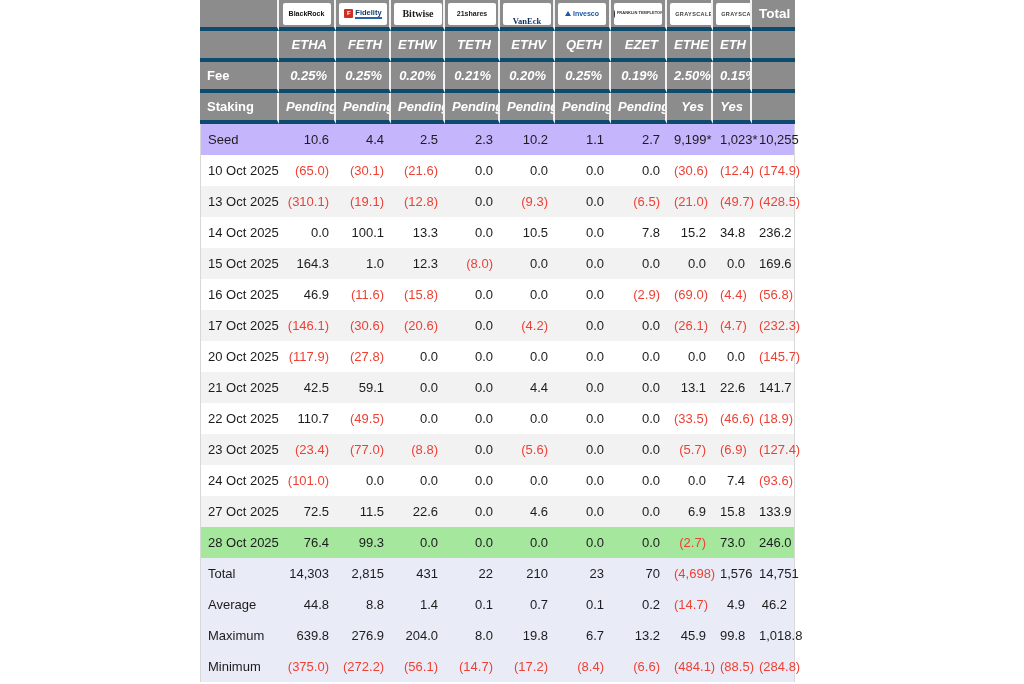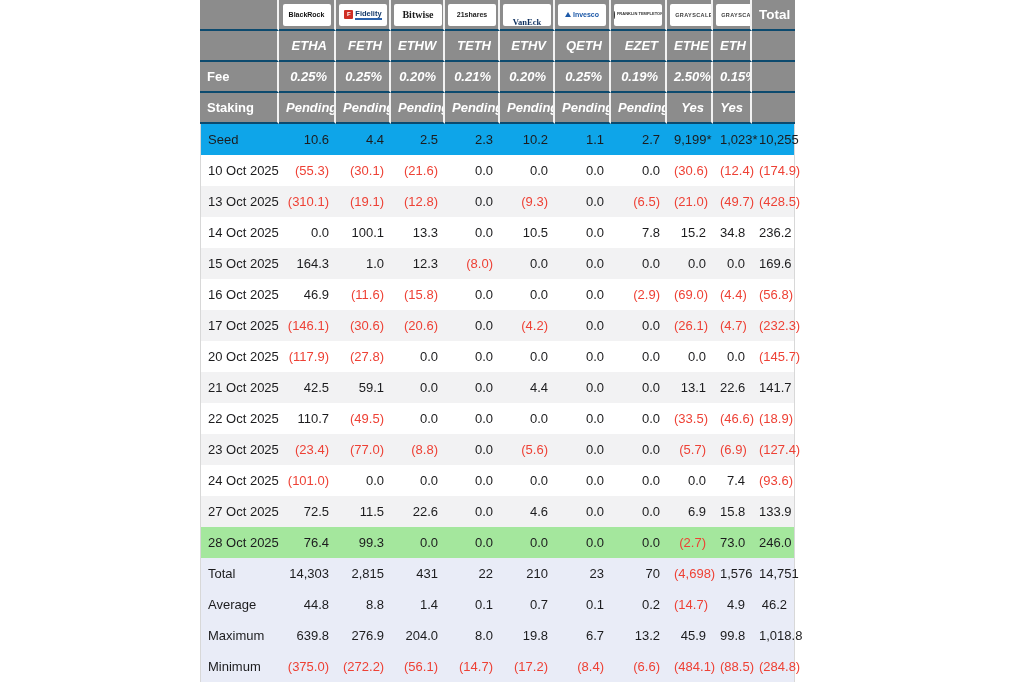--- a/index.html
+++ b/index.html
@@ -14,7 +14,7 @@
   
   thead th {
     background:#8c8c8c; color:#ffffff; font-weight:bold; font-size:13px;
-    border-right:2px solid #f2f2f2; border-bottom:2px solid #0c4a6e;
+    border-right:2px solid #f2f2f2; border-bottom:4px solid #0c4a6e;
     height:31px; padding:0 7px; white-space:nowrap; overflow:hidden;
   }
   thead th:last-child { border-right:none; }

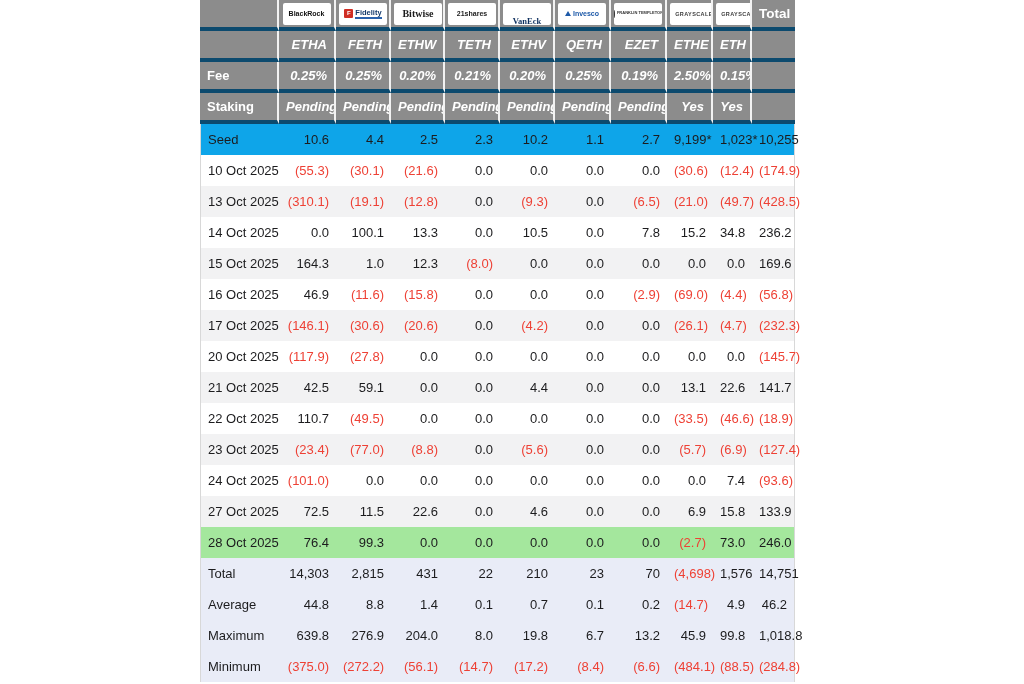--- a/index.html
+++ b/index.html
@@ -56,7 +56,7 @@
   tbody td:last-child { border-right:1px solid #d8d8d8; }
   tbody tr.white   > * { background:#ffffff; }
   tbody tr.stripe  > * { background:#f2f2f3; }
-  tbody tr.seed    > * { background:#0ea5e9; }
+  tbody tr.seed    > * { background:#c4b5fd; }
   tbody tr.summary > * { background:#e9ecf7; }
   tbody tr.highlight > * { background:#a4e79d; }
   tbody td.neg { color:#ee4135; }

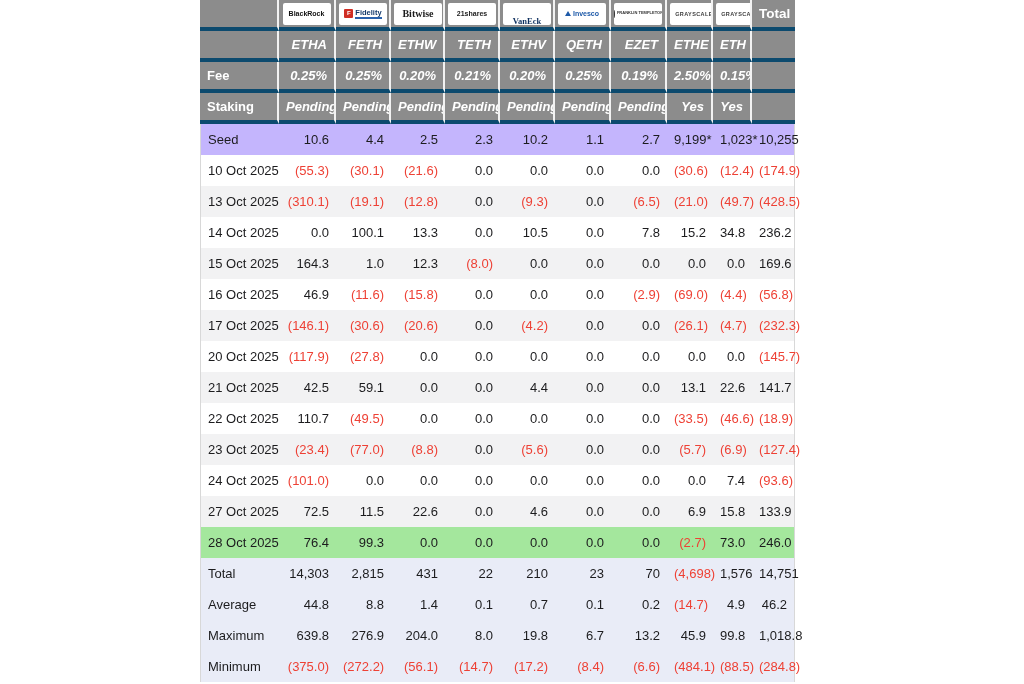--- a/index.html
+++ b/index.html
@@ -189,7 +189,7 @@
           </tr>
           <tr class="white">
             <th>10 Oct 2025</th>
-            <td class="neg">(55.3)</td>
+            <td class="neg">(65.0)</td>
             <td class="neg">(30.1)</td>
             <td class="neg">(21.6)</td>
             <td>0.0</td>

